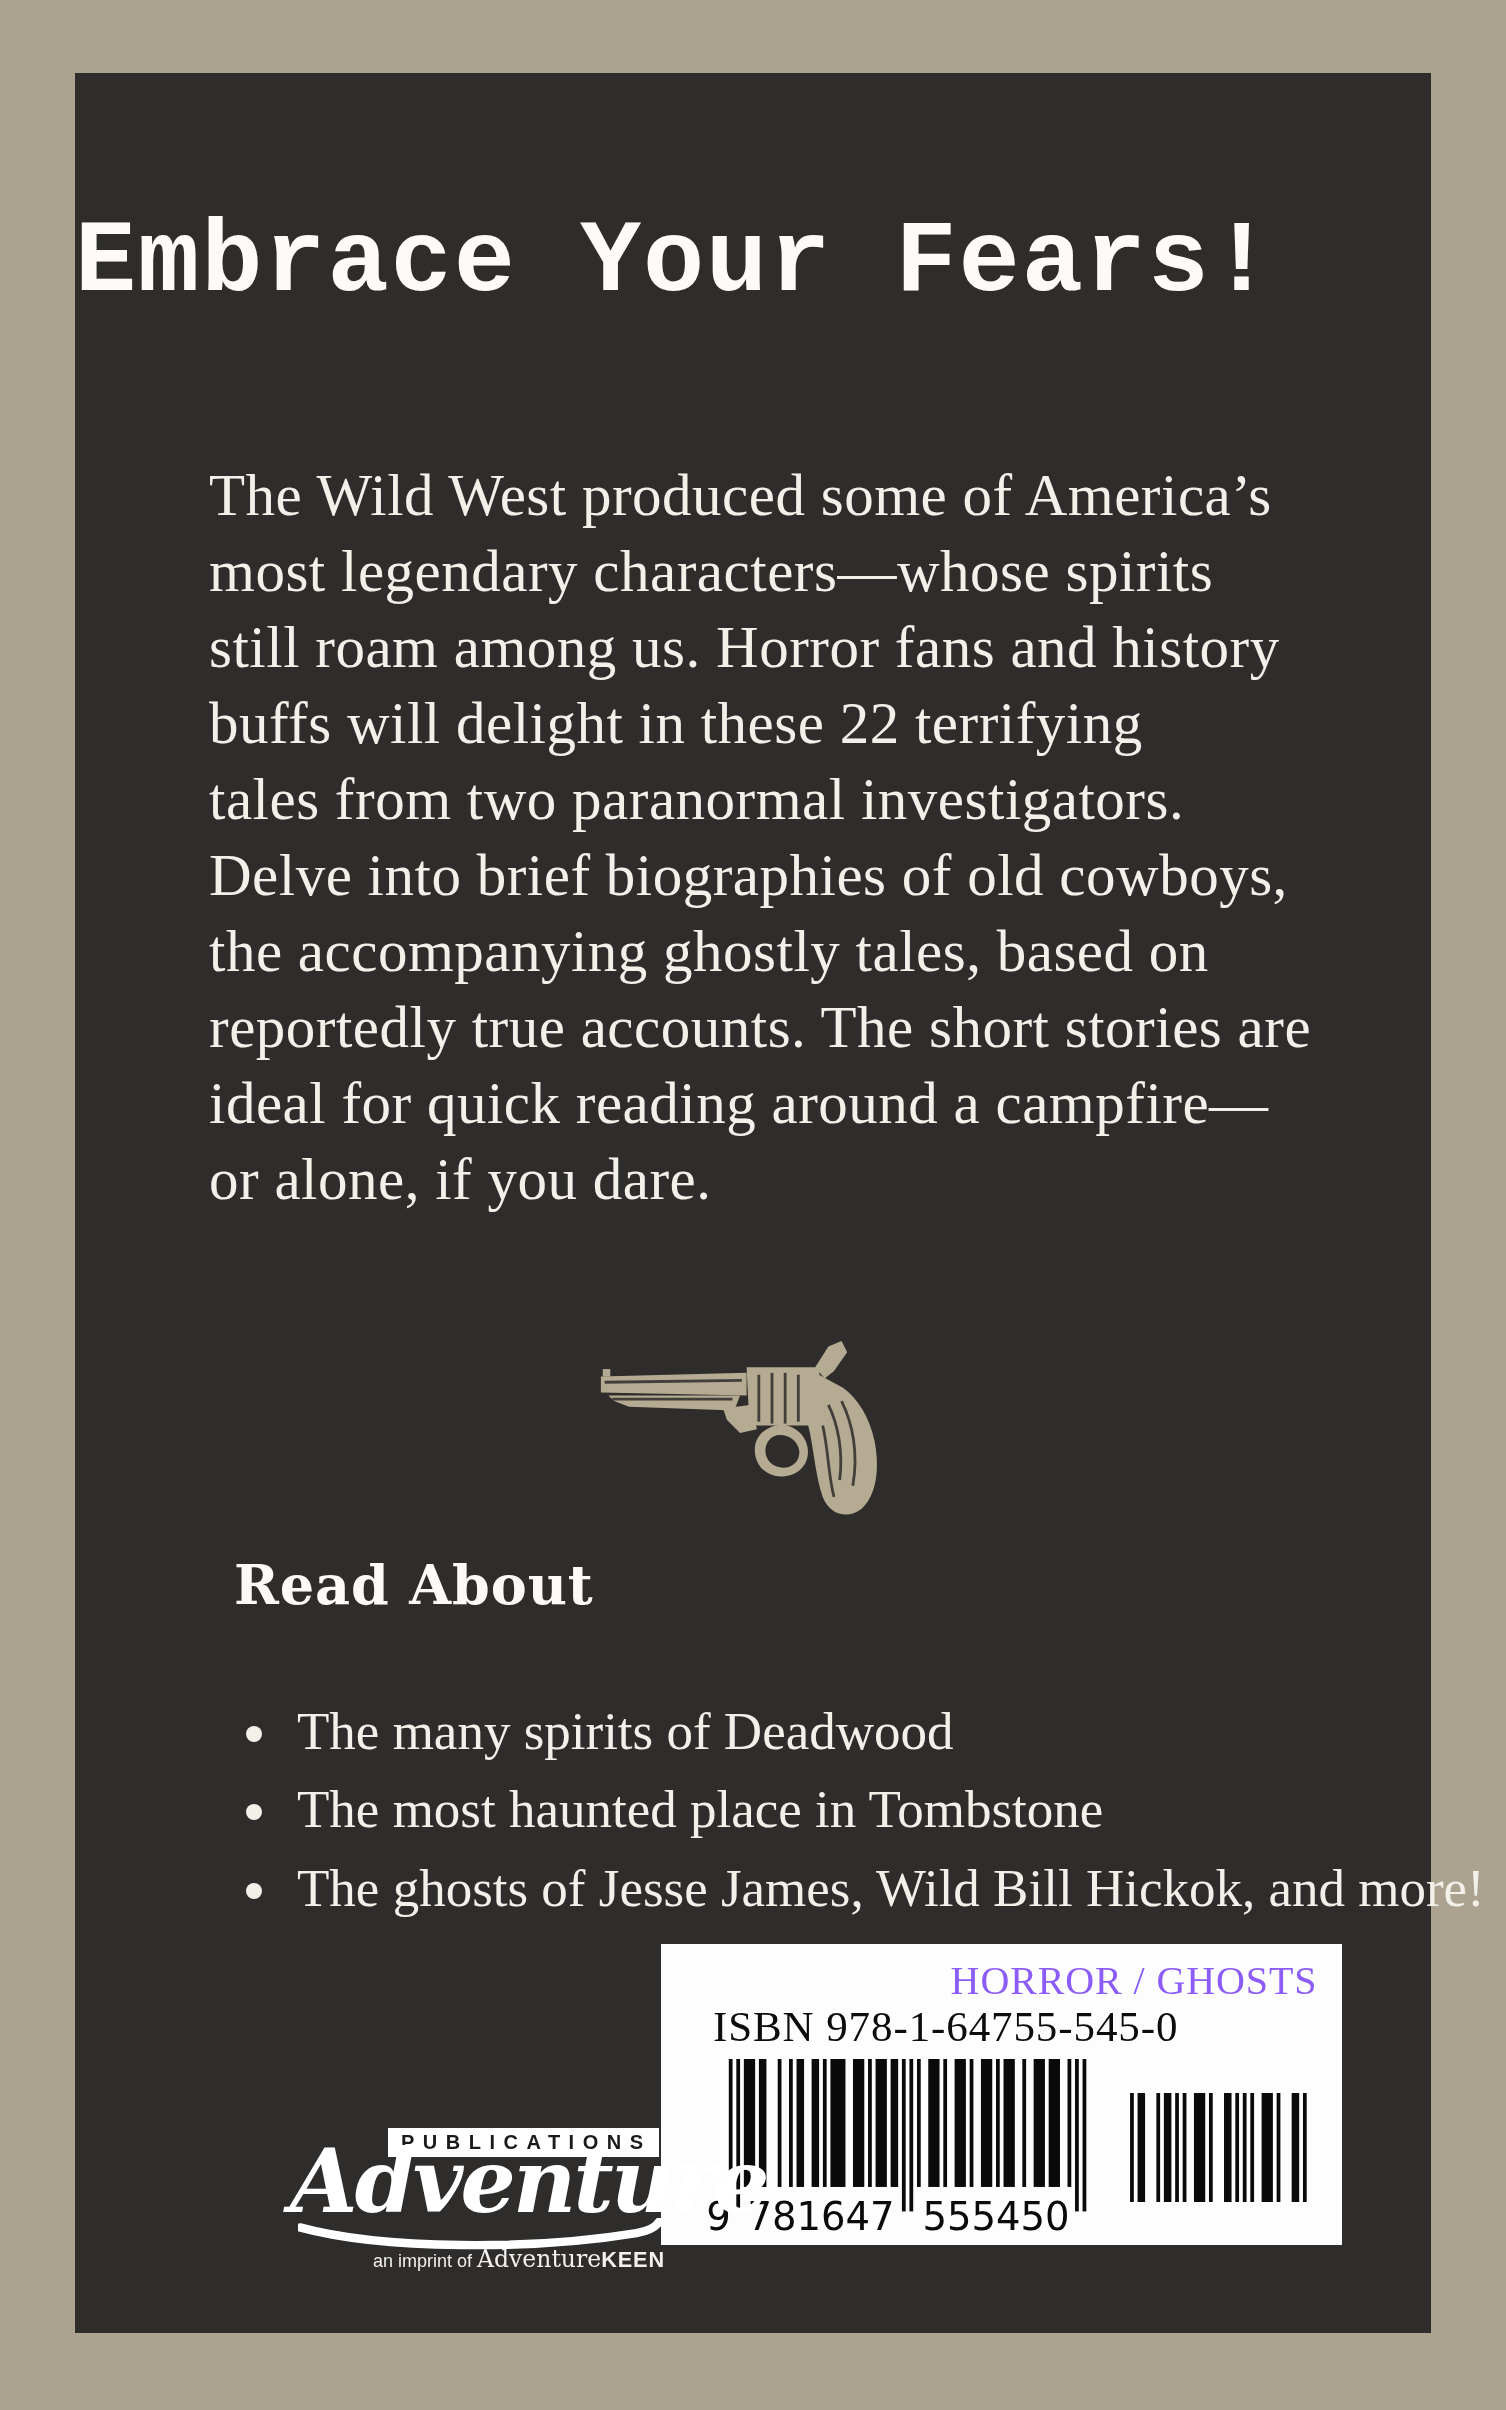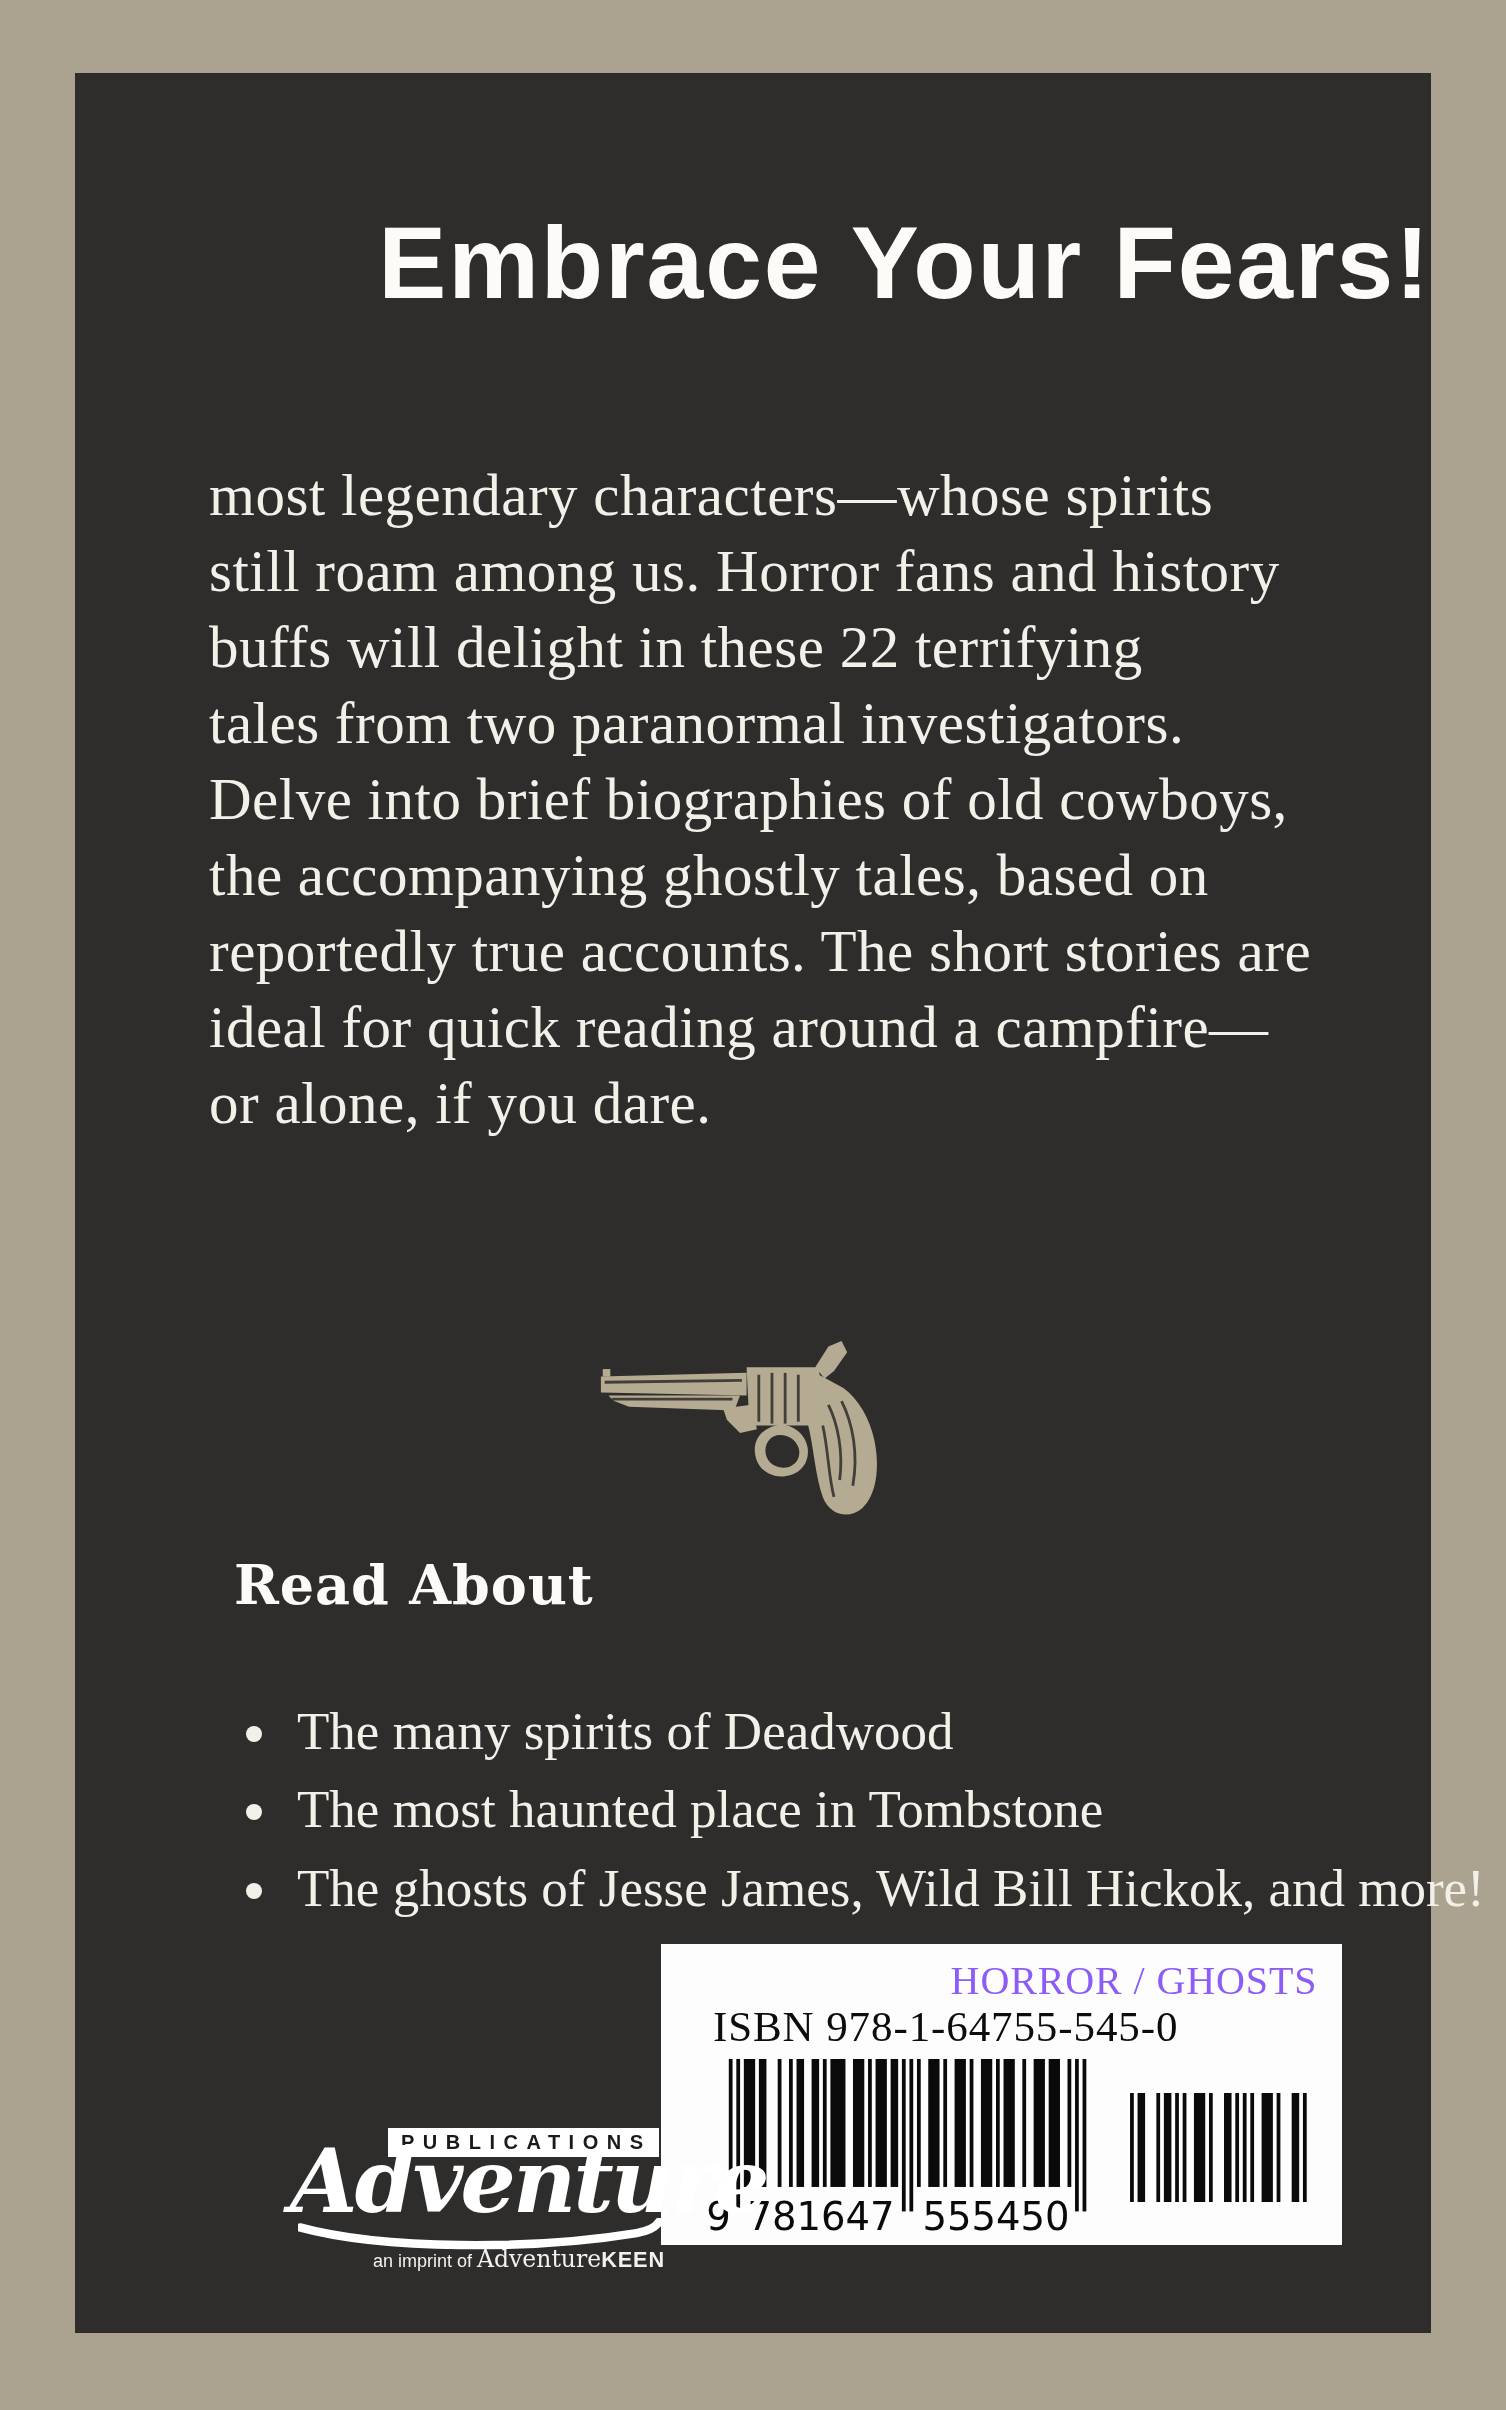--- a/index.html
+++ b/index.html
@@ -24,9 +24,9 @@
     position: absolute;
     left: 0; top: 132px;
     width: 100%;
-    text-align: right;
+    text-align: left;
     color: #fcfbf8;
-    font-family: Liberation Sans, sans-serif;
+    font-family: Liberation Mono, monospace;
     font-weight: 700;
     font-size: 102px;
     letter-spacing: 1.9px;

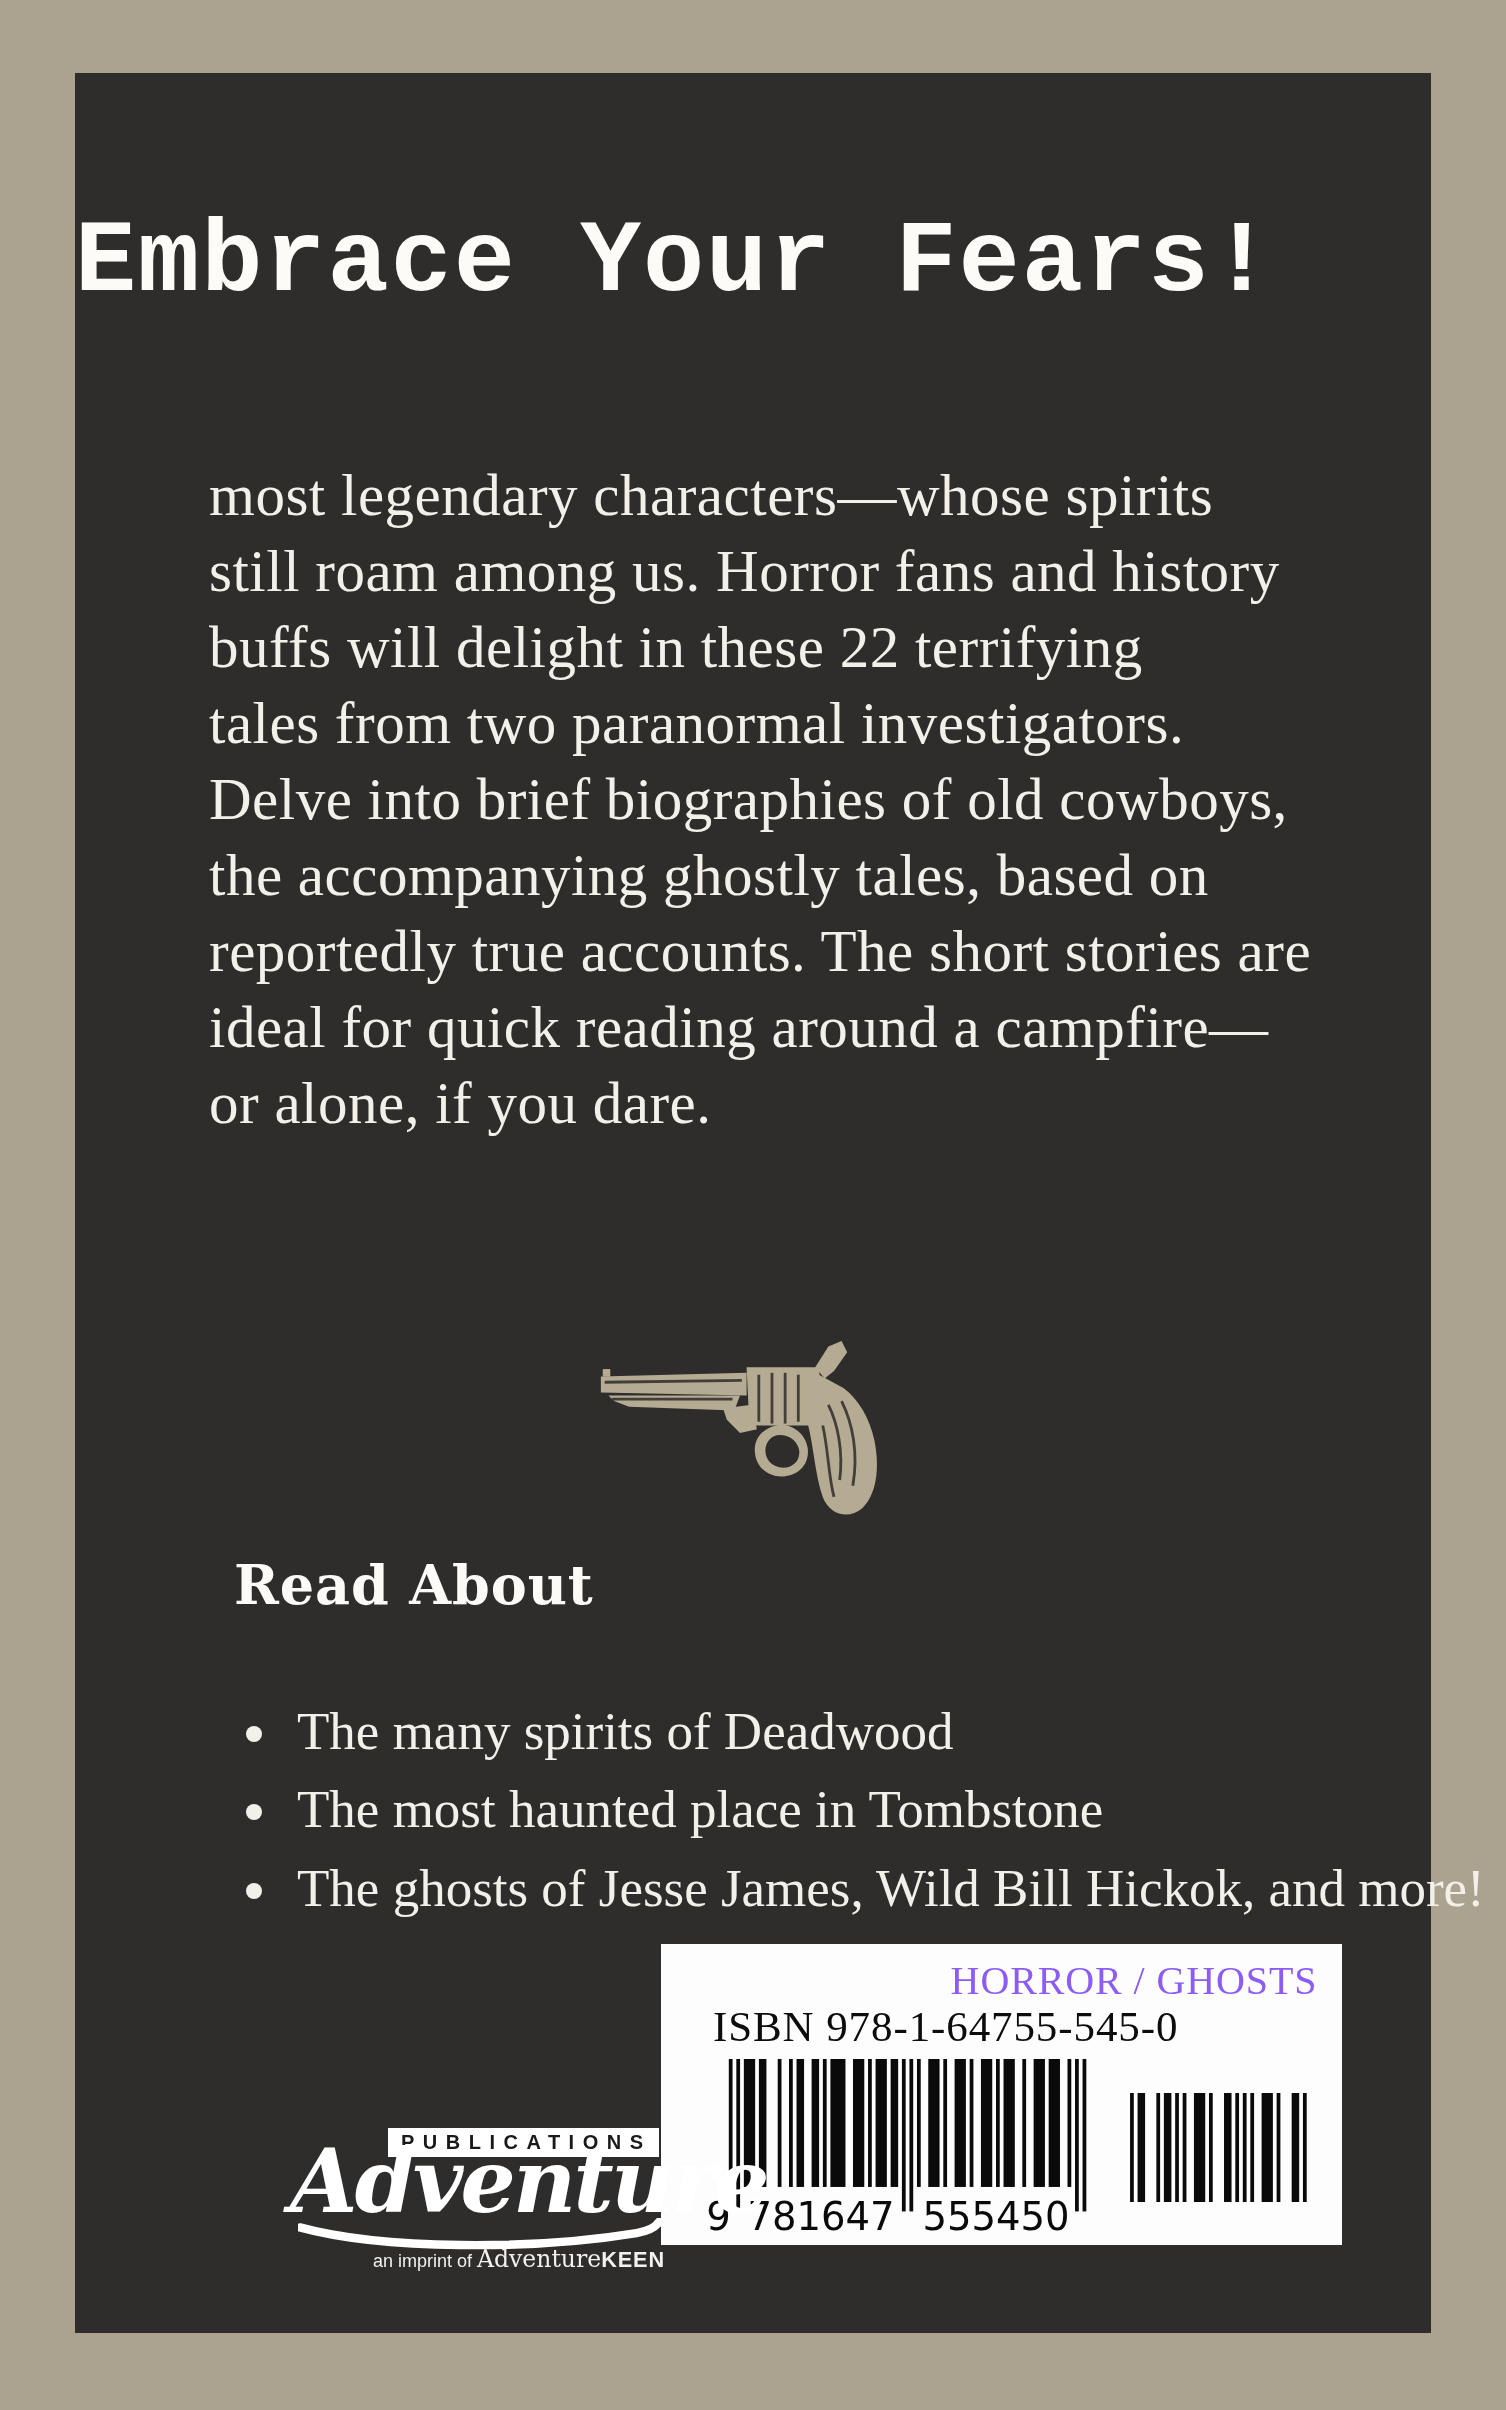--- a/index.html
+++ b/index.html
@@ -187,6 +187,7 @@
   <div class="title">Embrace Your Fears!</div>
 
   <div class="description">
+    <span class="line">The Wild West produced some of America’s</span>
     <span class="line">most legendary characters—whose spirits</span>
     <span class="line">still roam among us. Horror fans and history</span>
     <span class="line">buffs will delight in these 22 terrifying</span>

